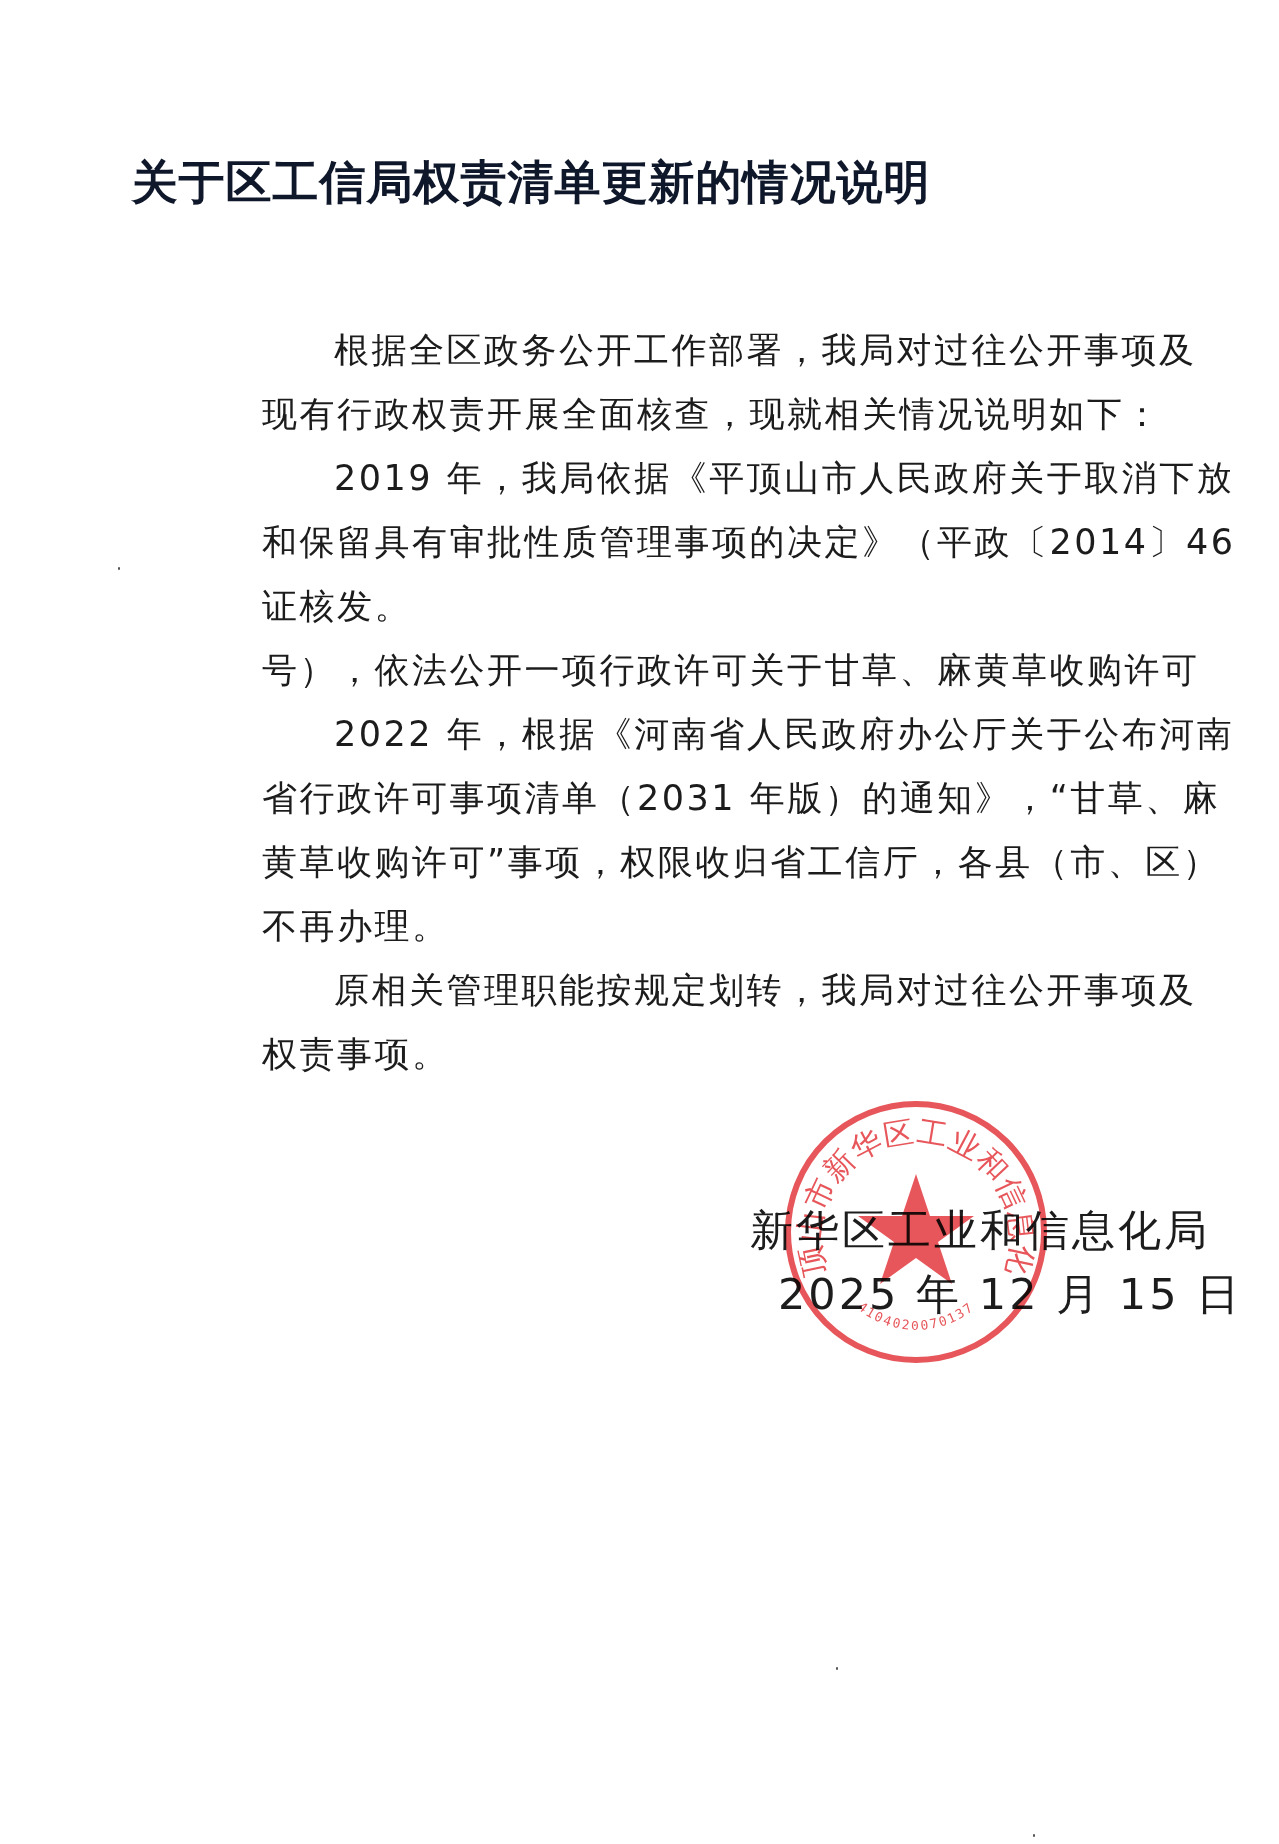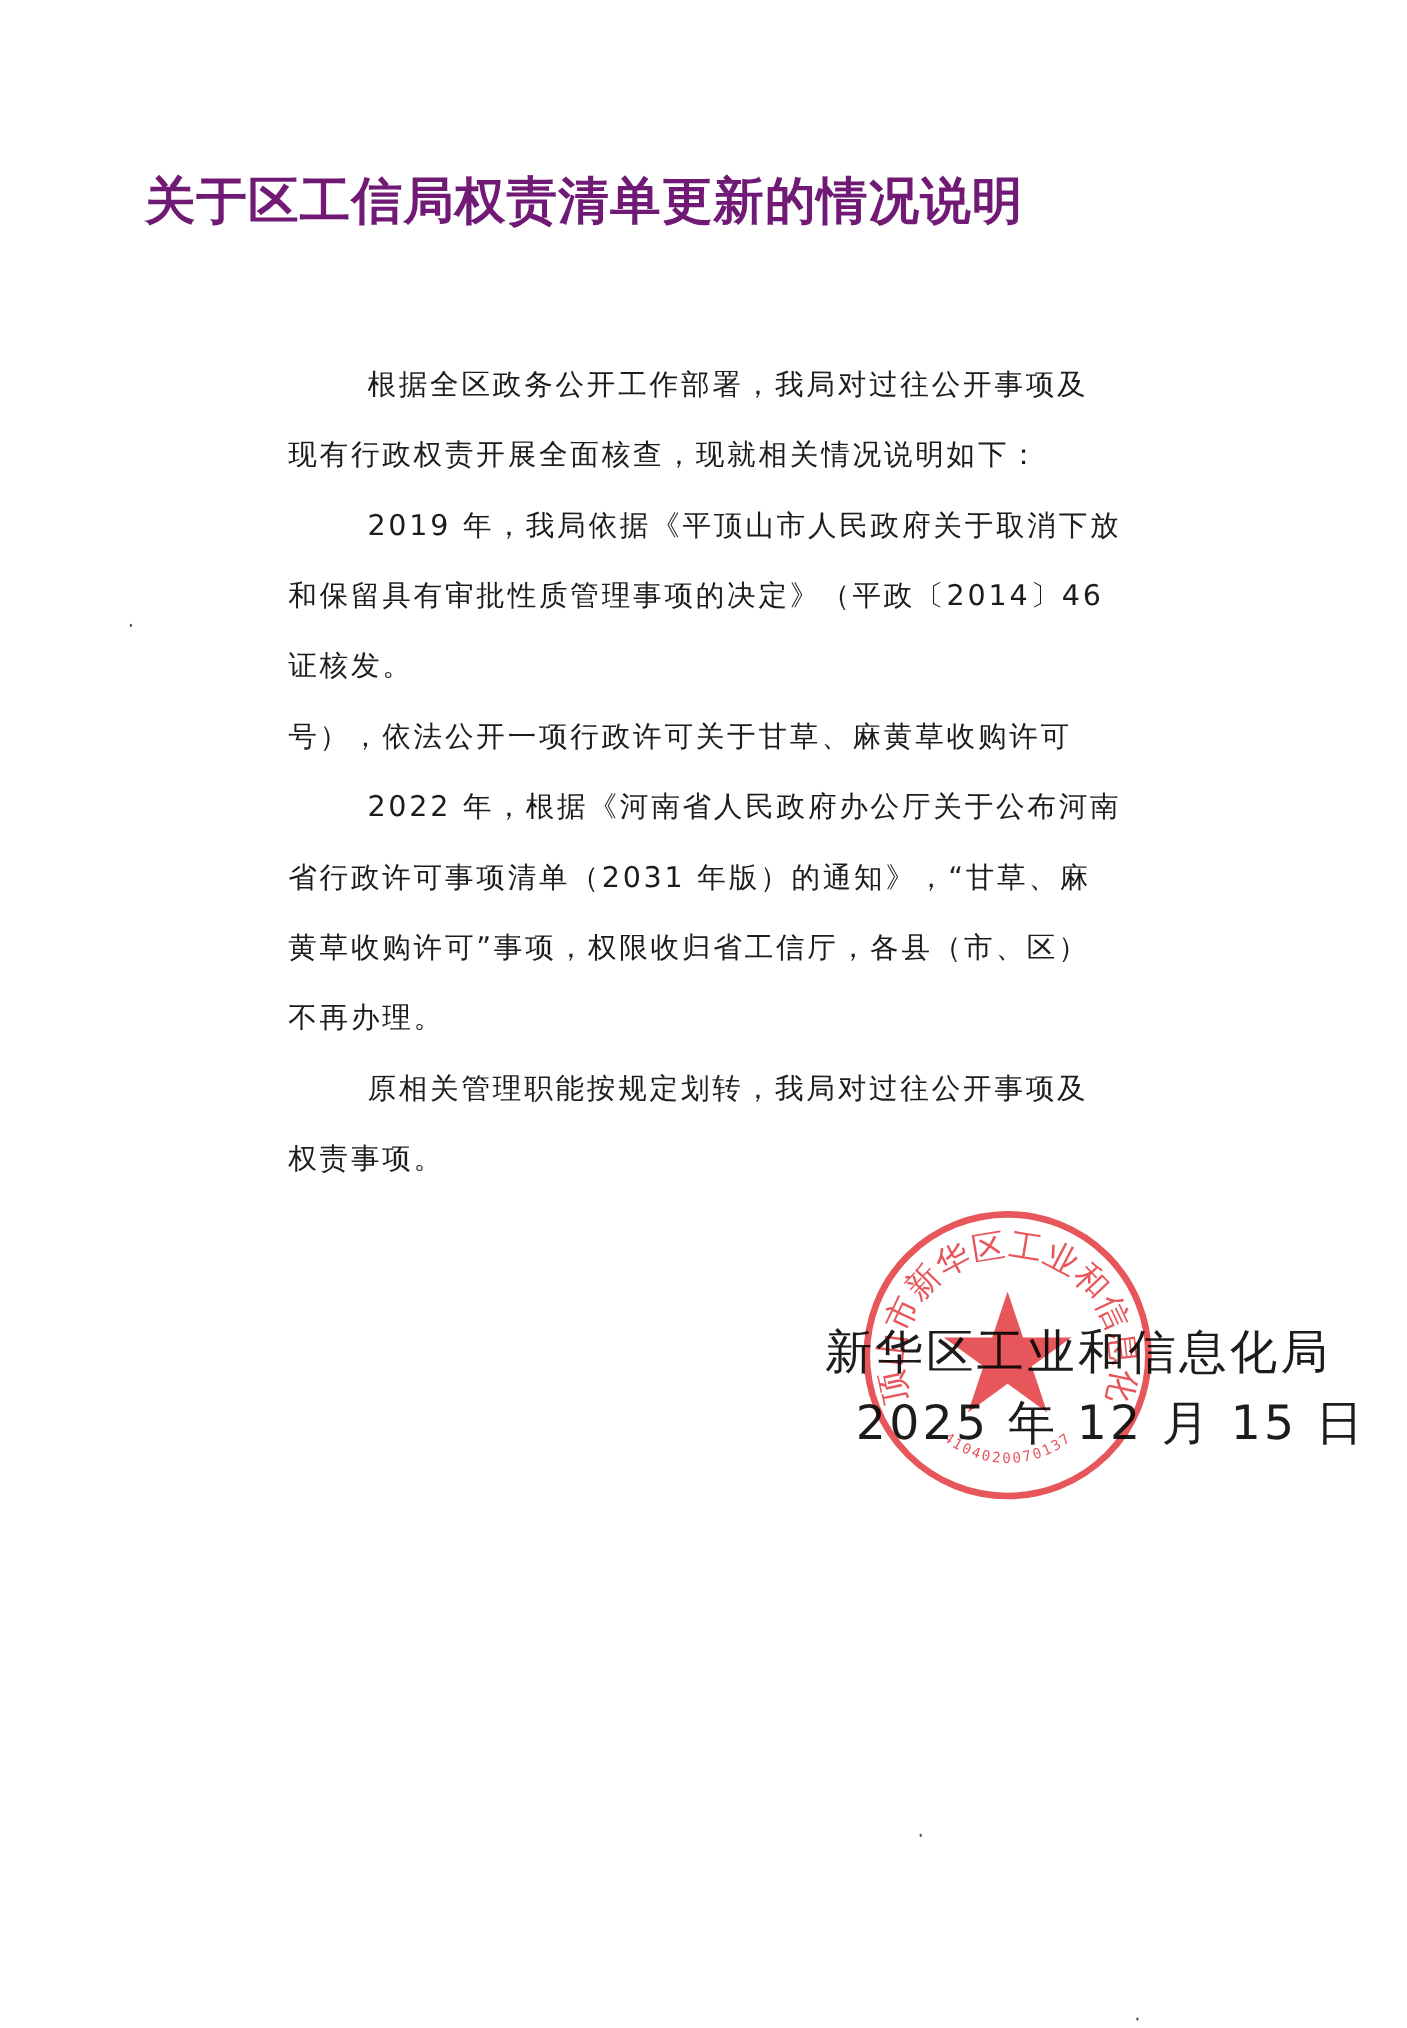--- a/index.html
+++ b/index.html
@@ -12,7 +12,7 @@
     .title {
       position: absolute; left: 0; width: 1062px; top: 152px;
       text-align: center; font-size: 46px; font-weight: bold;
-      letter-spacing: 1px; color: #701a75;
+      letter-spacing: 1px; color: #0f172a;
       font-family: "DejaVu Serif", "Liberation Serif", serif;
     }
     .body-text {

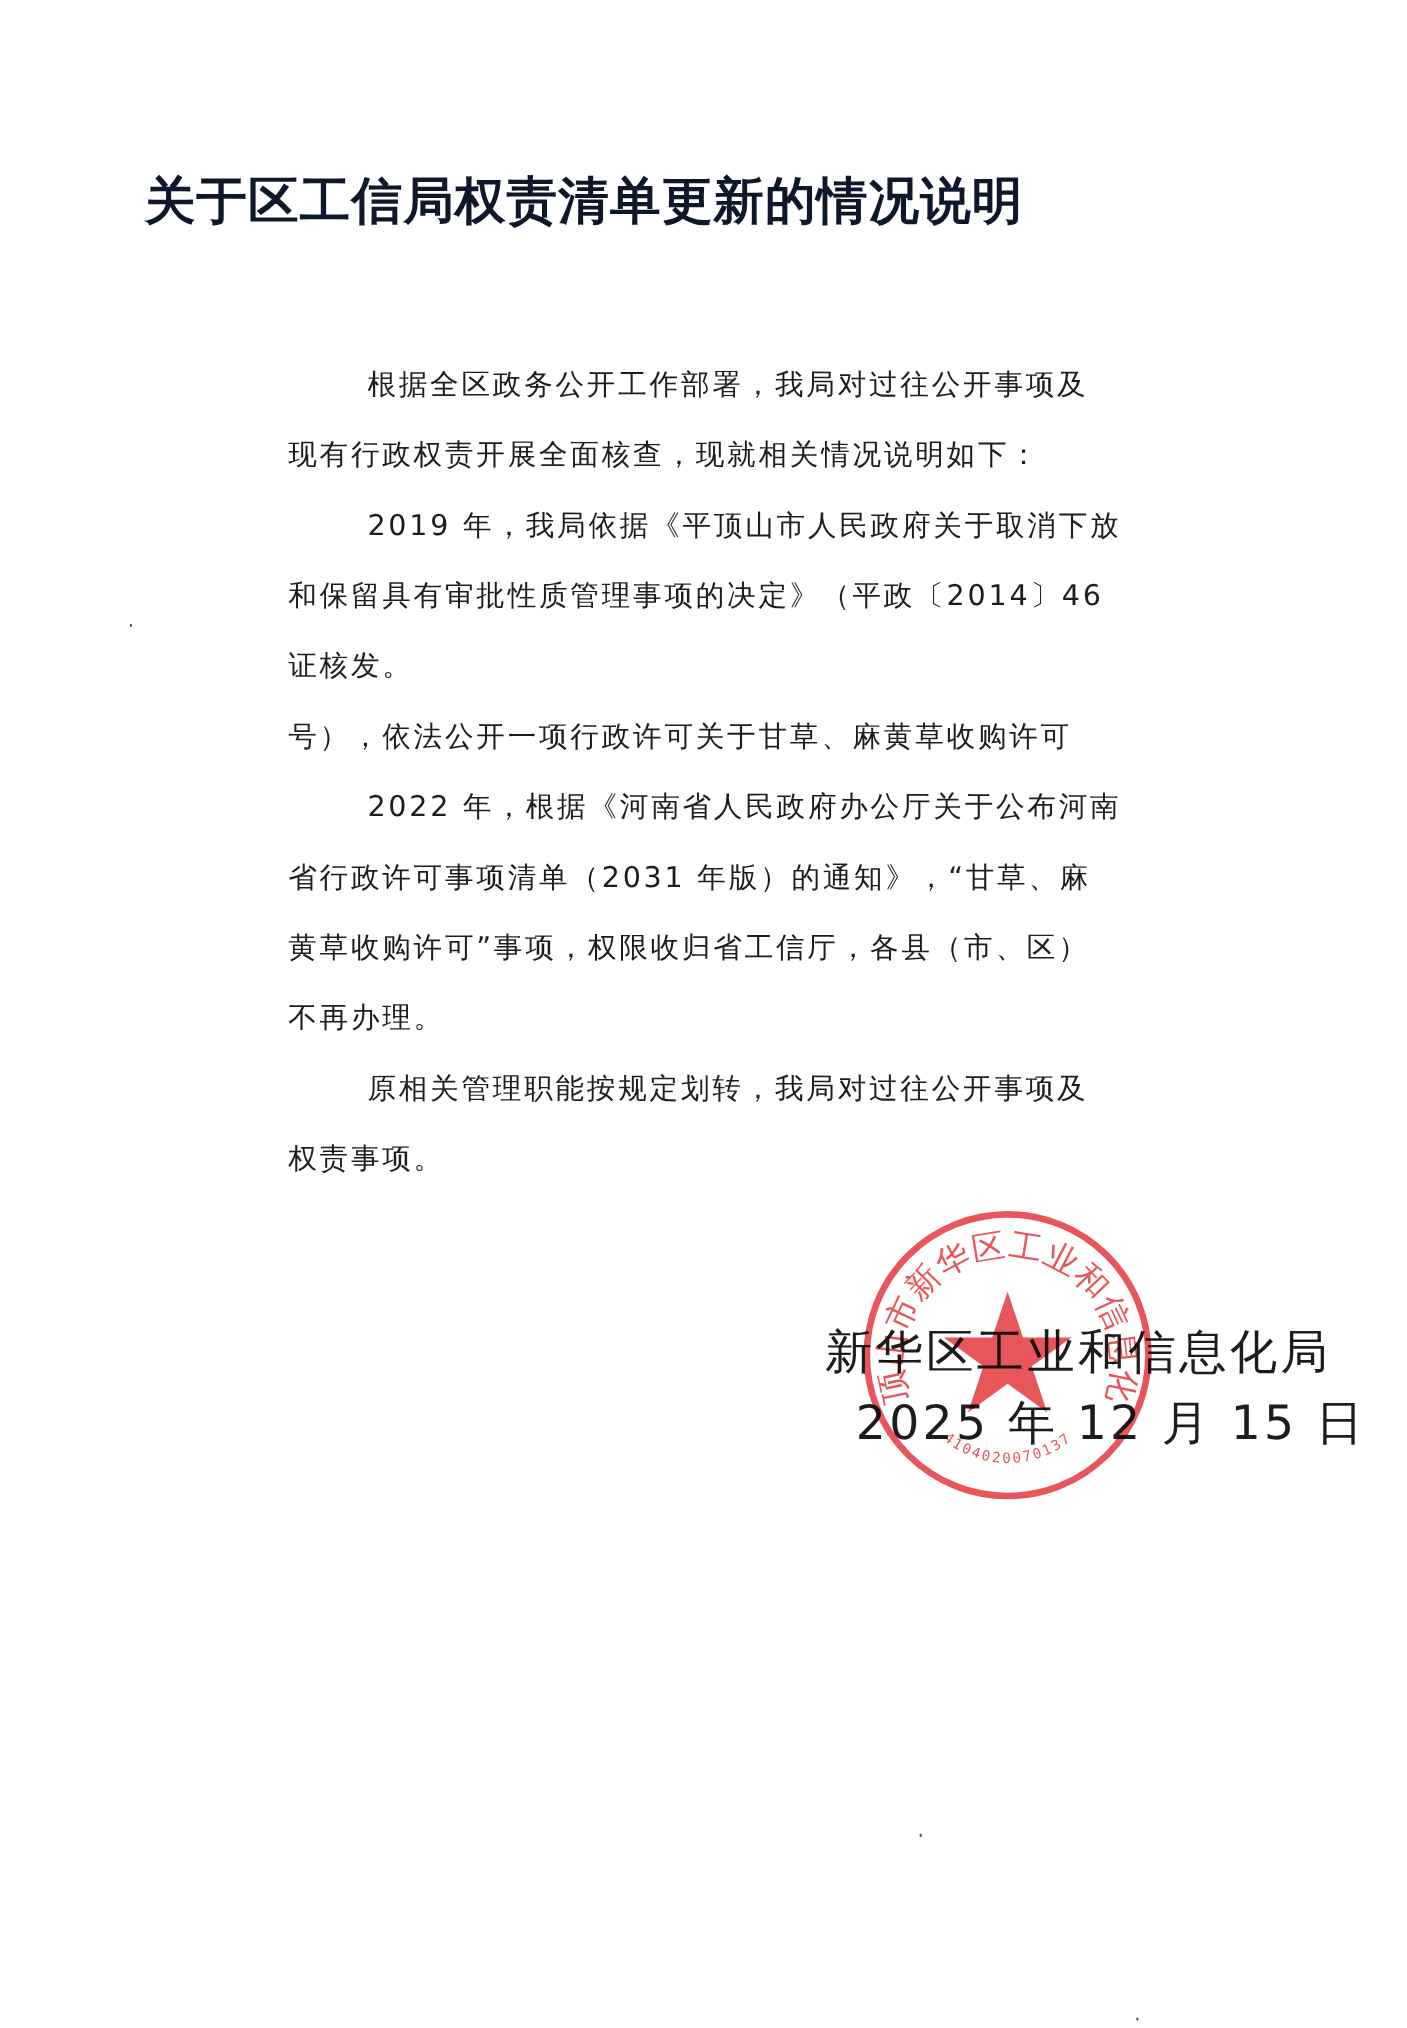--- a/index.html
+++ b/index.html
@@ -17,7 +17,7 @@
     }
     .body-text {
       position: absolute; left: 190px; top: 318px; width: 930px;
-      font-size: 26px; line-height: 64px; color: #1c1c1c;
+      font-size: 35px; line-height: 64px; color: #1c1c1c;
       letter-spacing: 2.5px;
     }
     .para { margin: 0; text-indent: 72px; }

